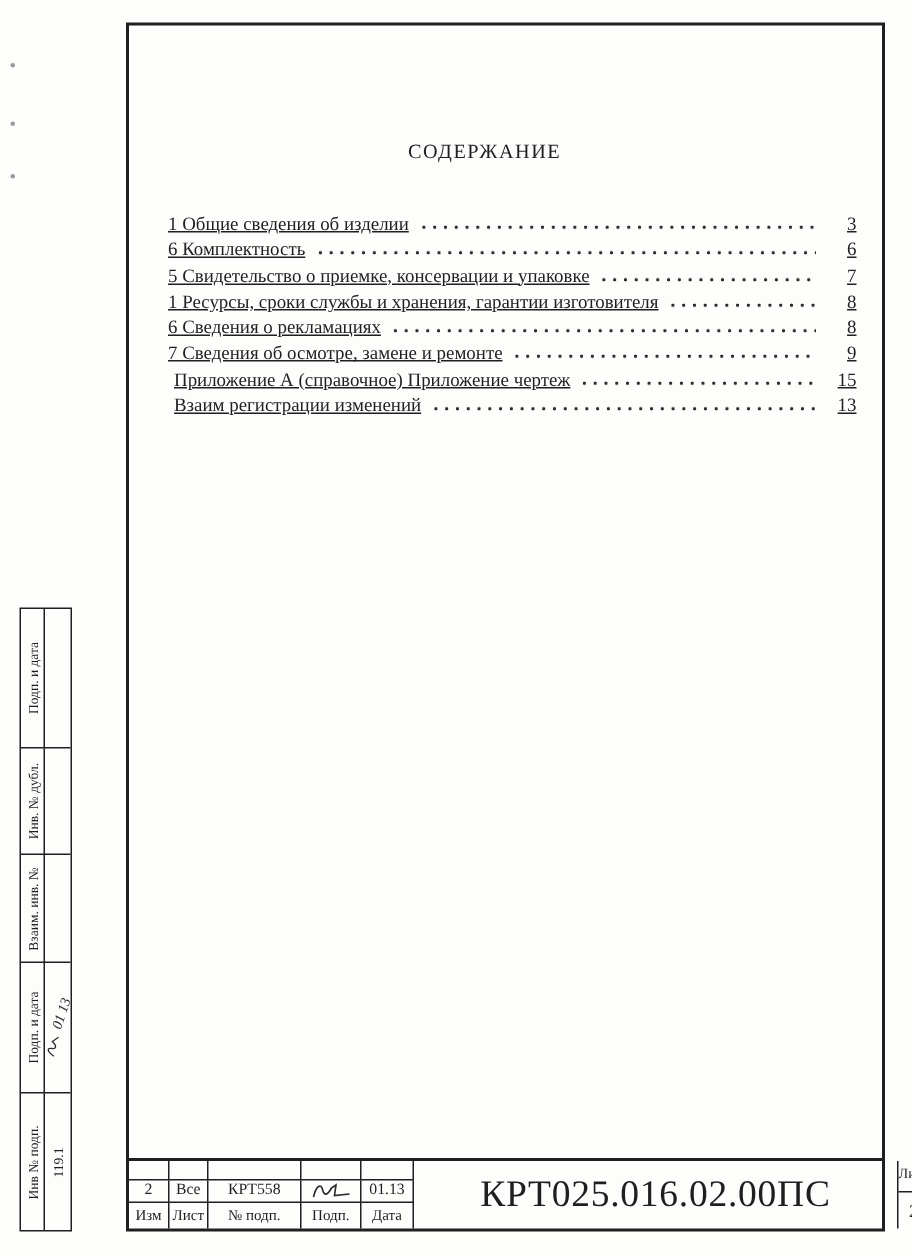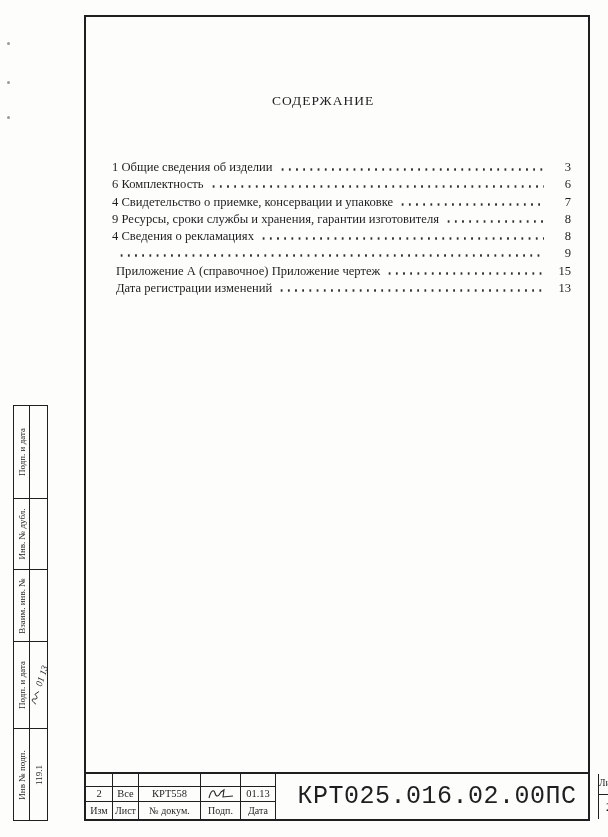--- a/index.html
+++ b/index.html
@@ -27,7 +27,7 @@
   }
 
   
-  .toc { position: absolute; left: 26px; right: 17px; top: 143px; font-size: 12.6px; }
+  .toc { position: absolute; left: 26px; right: 17px; top: 125px; font-size: 12.6px; text-decoration: underline; }
   .toc-row { display: flex; align-items: baseline; height: 17.3px; white-space: nowrap; }
   .toc-label { flex: none; }
   .toc-dots {

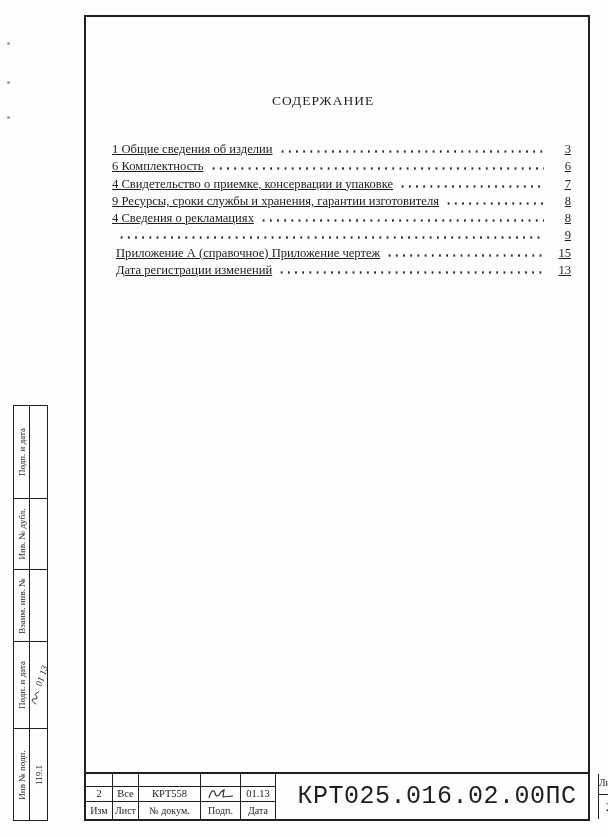--- a/index.html
+++ b/index.html
@@ -114,7 +114,7 @@
       <span class="toc-page">6</span>
     </div>
     <div class="toc-row">
-      <span class="toc-label">4 Свидетельство о приемке, консервации и упаковке</span>
+      <span class="toc-label">5 Свидетельство о приемке, консервации и упаковке</span>
       <span class="toc-dots"></span>
       <span class="toc-page">7</span>
     </div>

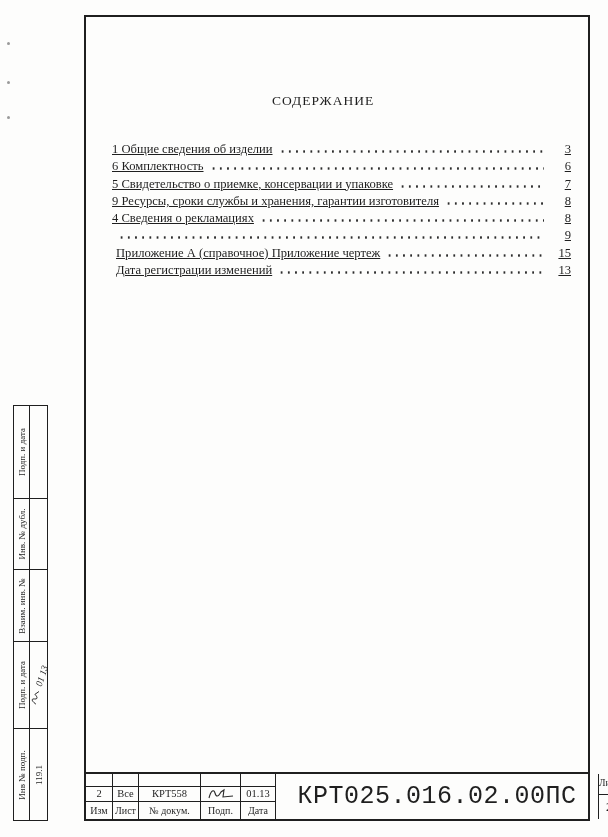--- a/index.html
+++ b/index.html
@@ -119,7 +119,7 @@
       <span class="toc-page">7</span>
     </div>
     <div class="toc-row">
-      <span class="toc-label">9 Ресурсы, сроки службы и хранения, гарантии изготовителя</span>
+      <span class="toc-label">1 Ресурсы, сроки службы и хранения, гарантии изготовителя</span>
       <span class="toc-dots"></span>
       <span class="toc-page">8</span>
     </div>

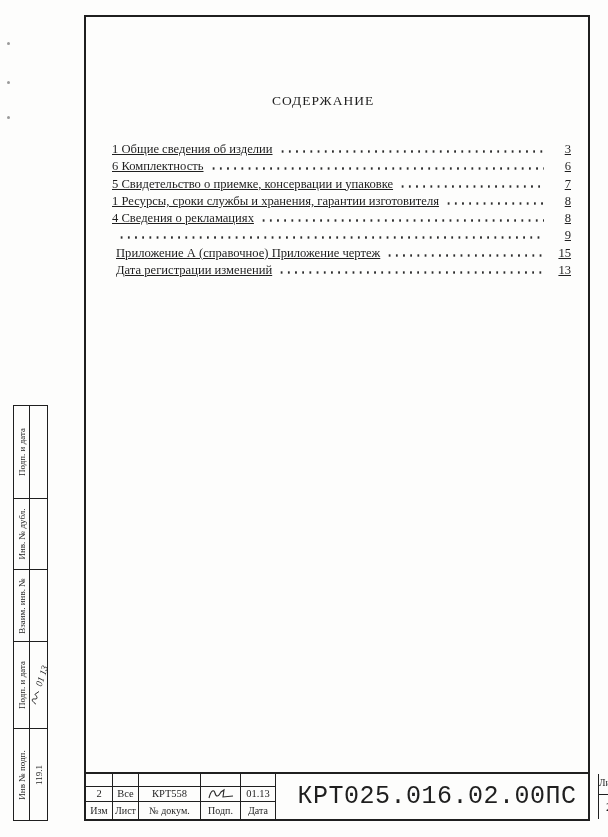--- a/index.html
+++ b/index.html
@@ -124,7 +124,7 @@
       <span class="toc-page">8</span>
     </div>
     <div class="toc-row">
-      <span class="toc-label">4 Сведения о рекламациях</span>
+      <span class="toc-label">6 Сведения о рекламациях</span>
       <span class="toc-dots"></span>
       <span class="toc-page">8</span>
     </div>

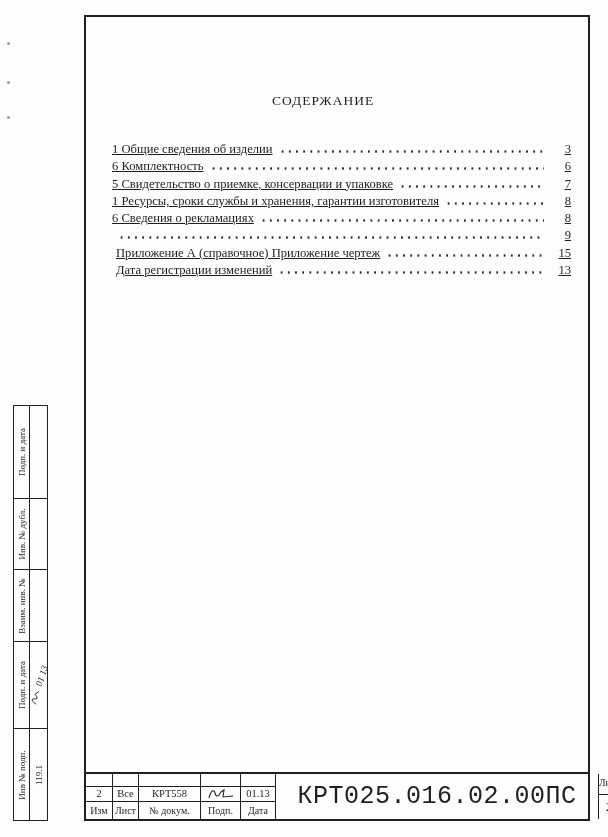--- a/index.html
+++ b/index.html
@@ -129,6 +129,7 @@
       <span class="toc-page">8</span>
     </div>
     <div class="toc-row">
+      <span class="toc-label">7 Сведения об осмотре, замене и ремонте</span>
       <span class="toc-dots"></span>
       <span class="toc-page">9</span>
     </div>

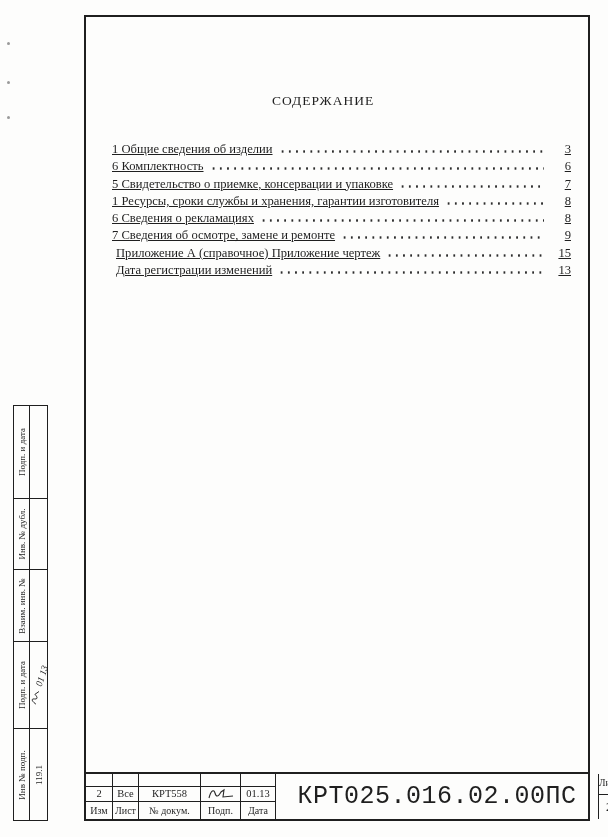--- a/index.html
+++ b/index.html
@@ -139,7 +139,7 @@
       <span class="toc-page">15</span>
     </div>
     <div class="toc-row">
-      <span class="toc-label" style="padding-left:4px">Дата регистрации изменений</span>
+      <span class="toc-label" style="padding-left:4px">Взаим регистрации изменений</span>
       <span class="toc-dots"></span>
       <span class="toc-page">13</span>
     </div>

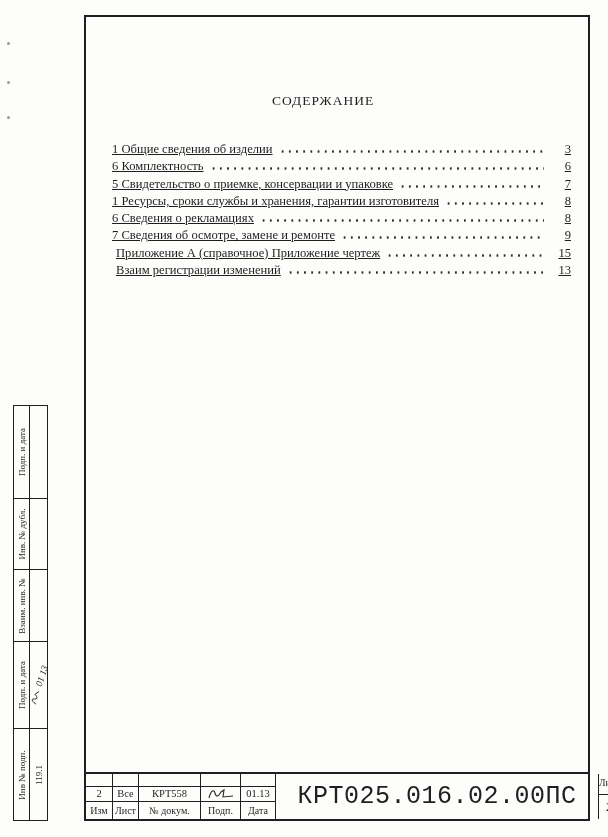--- a/index.html
+++ b/index.html
@@ -165,7 +165,7 @@
 
     <div class="tb-cell" style="grid-row:3">Изм</div>
     <div class="tb-cell" style="grid-row:3">Лист</div>
-    <div class="tb-cell" style="grid-row:3">№ докум.</div>
+    <div class="tb-cell" style="grid-row:3">№ подп.</div>
     <div class="tb-cell" style="grid-row:3">Подп.</div>
     <div class="tb-cell" style="grid-row:3">Дата</div>
 

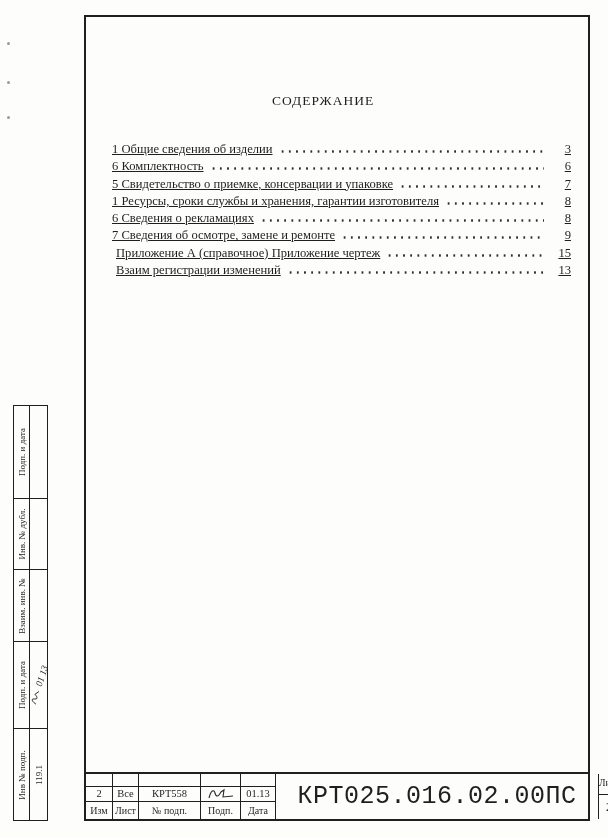--- a/index.html
+++ b/index.html
@@ -57,7 +57,7 @@
     grid-column: 6; grid-row: 1 / 4;
     border-right: 1.2px solid var(--ink);
     display: flex; align-items: center; justify-content: center;
-    font-size: 25px; letter-spacing: 0.5px; font-family: Liberation Mono, monospace;
+    font-size: 25px; letter-spacing: 0.5px;
   }
   .tb-sheetbox { grid-column: 7; grid-row: 1 / 4; display: flex; flex-direction: column; }
   .tb-sheetbox .hdr {

